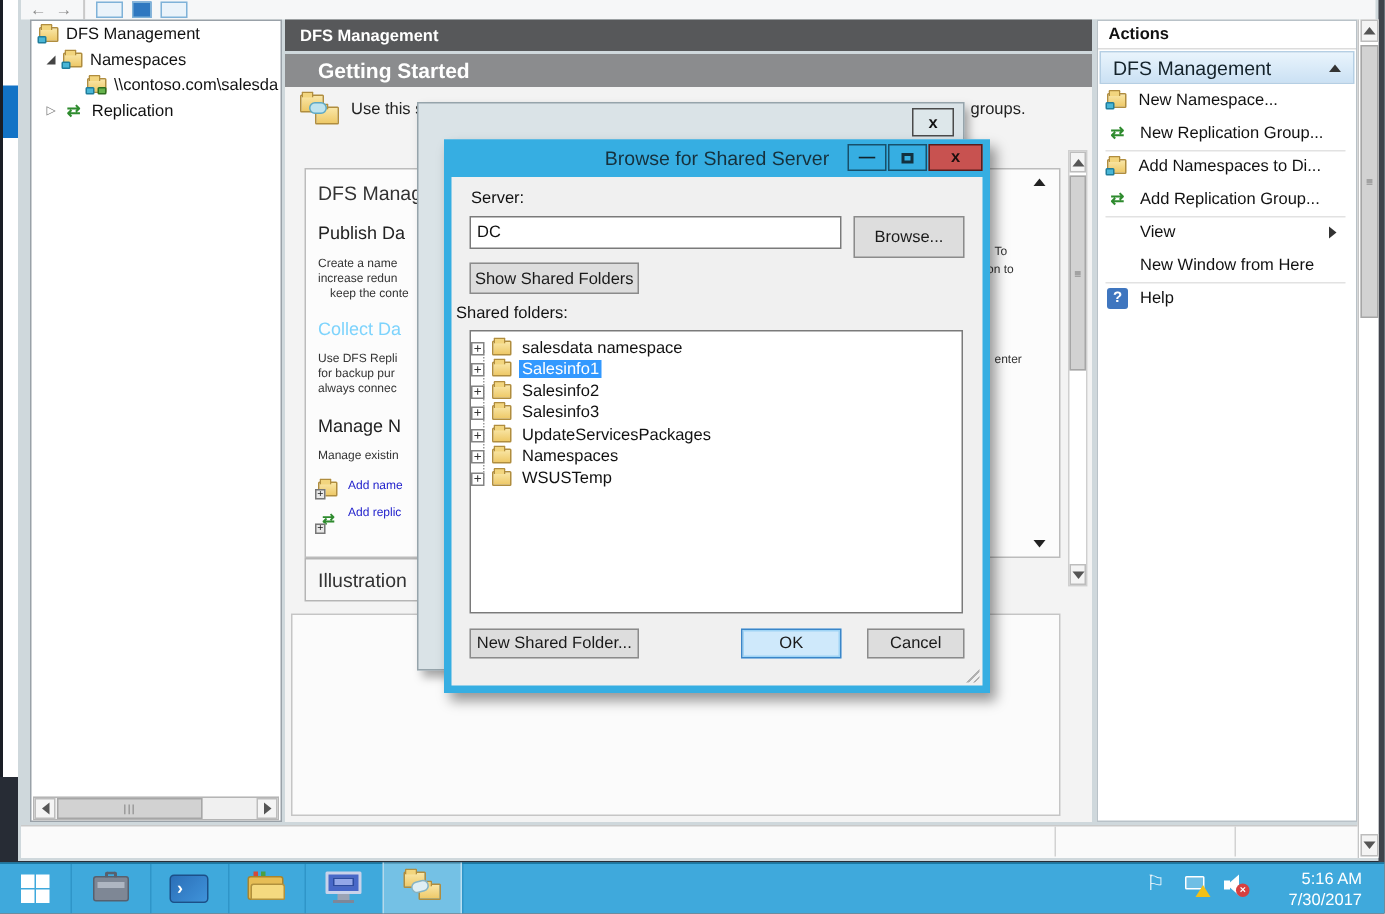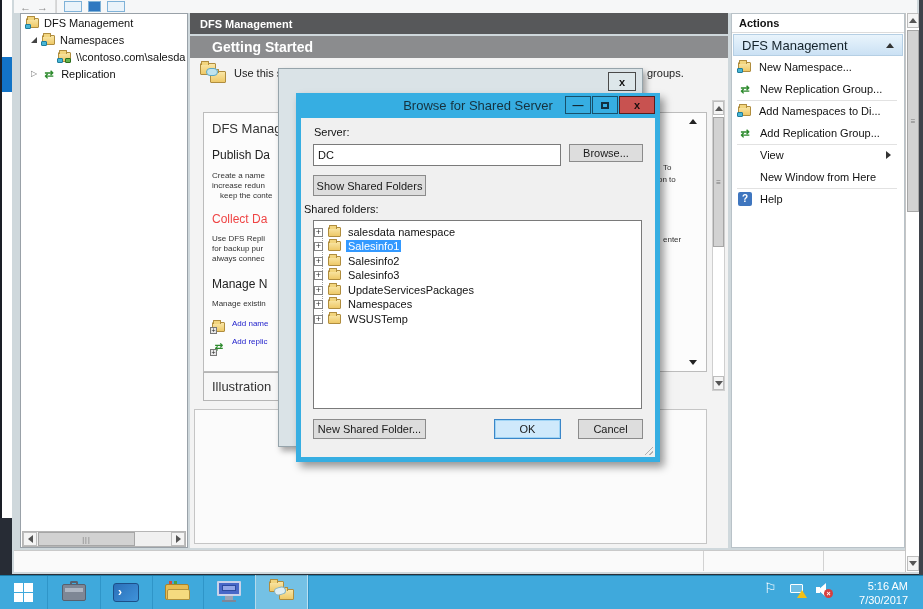--- a/index.html
+++ b/index.html
@@ -242,7 +242,7 @@
 <div class="abs" style="left:313px;top:144px;width:248px;height:22px;background:#fff;border:1px solid #7a7a7a;display:flex;align-items:center;padding-left:4px;z-index:55">
   <span class="nw" style="font-size:11px;color:#111">DC</span>
 </div>
-<div class="btn" style="left:569px;top:144px;width:74px;height:18px;z-index:55">Browse...</div>
+<div class="btn" style="left:569px;top:144px;width:74px;height:28px;z-index:55">Browse...</div>
 <div class="btn" style="left:313px;top:175px;width:113px;height:21px;z-index:55">Show Shared Folders</div>
 <div class="abs nw" style="left:304px;top:203px;font-size:11px;color:#111;z-index:55">Shared folders:</div>
 

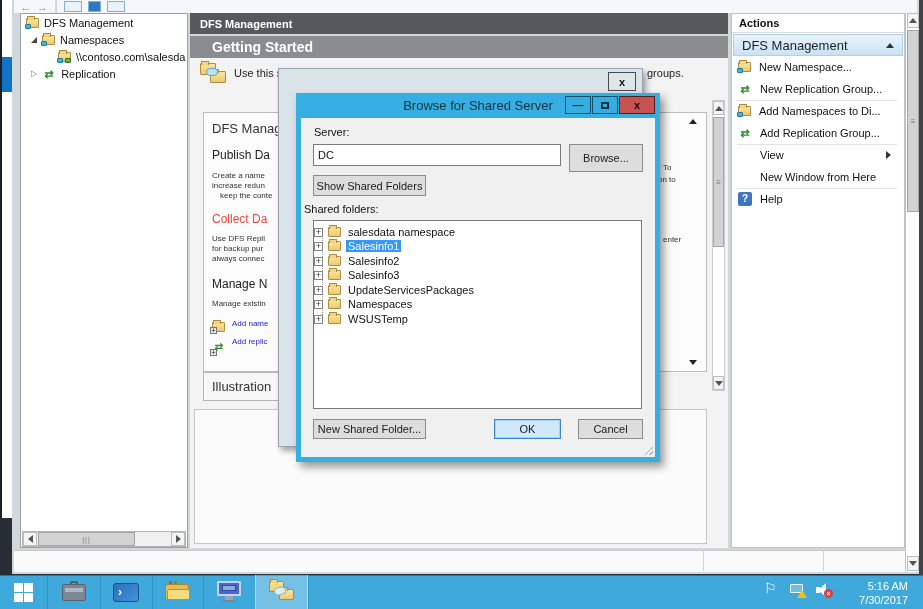--- a/index.html
+++ b/index.html
@@ -131,7 +131,7 @@
 <div class="abs nw" style="left:212px;top:181px;font-size:8px;color:#333">increase redun</div>
 <div class="abs nw" style="left:220px;top:191px;font-size:8px;color:#333">keep the conte</div>
 
-<div class="abs nw" style="left:212px;top:212px;font-size:12px;color:#ef4444">Collect Da</div>
+<div class="abs nw" style="left:212px;top:212px;font-size:12px;color:#7dd3fc">Collect Da</div>
 <div class="abs nw" style="left:212px;top:234px;font-size:8px;color:#333">Use DFS Repli</div>
 <div class="abs nw" style="left:212px;top:244px;font-size:8px;color:#333">for backup pur</div>
 <div class="abs nw" style="left:212px;top:254px;font-size:8px;color:#333">always connec</div>

